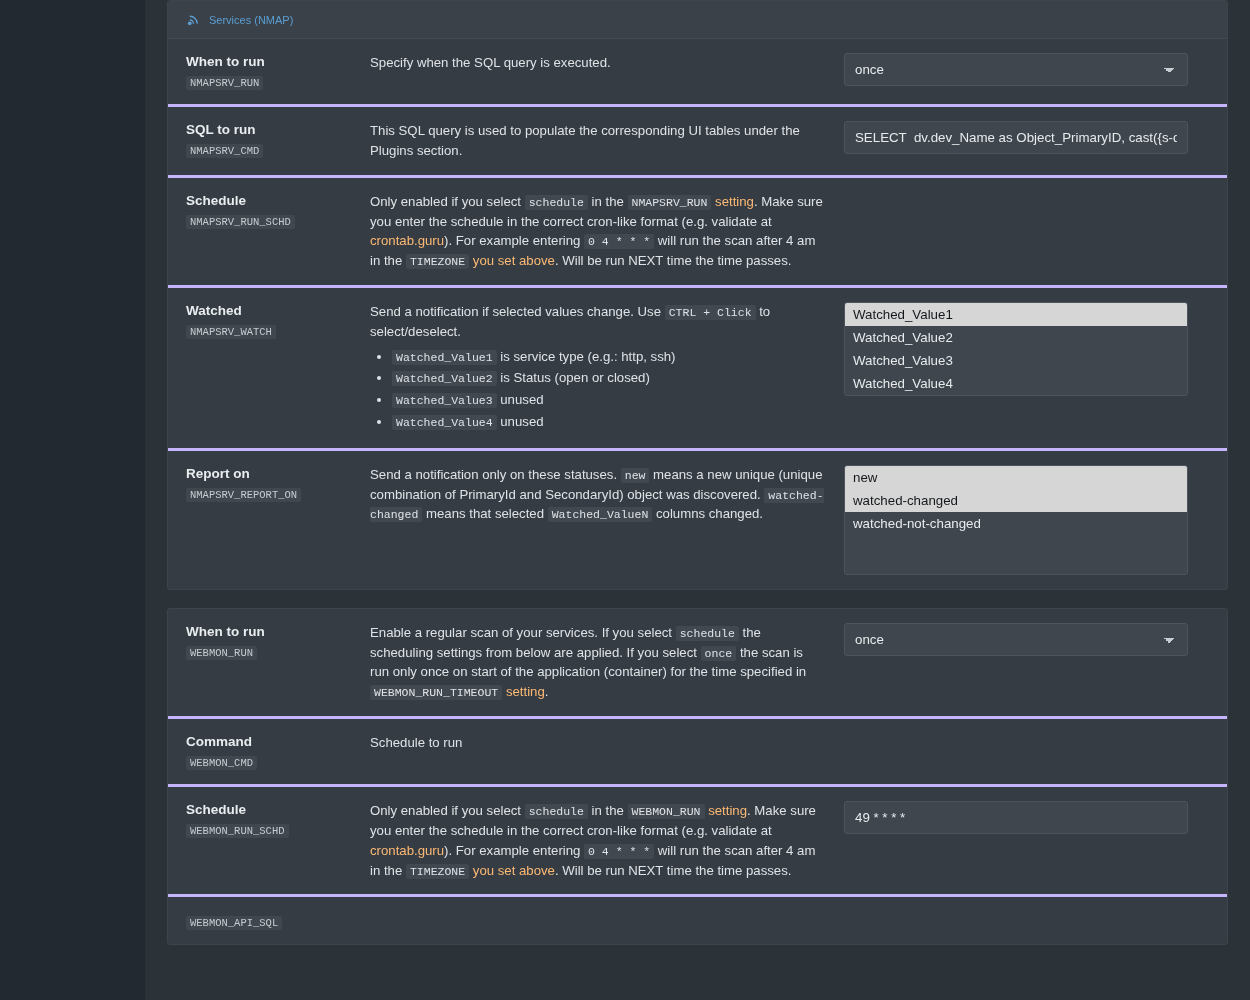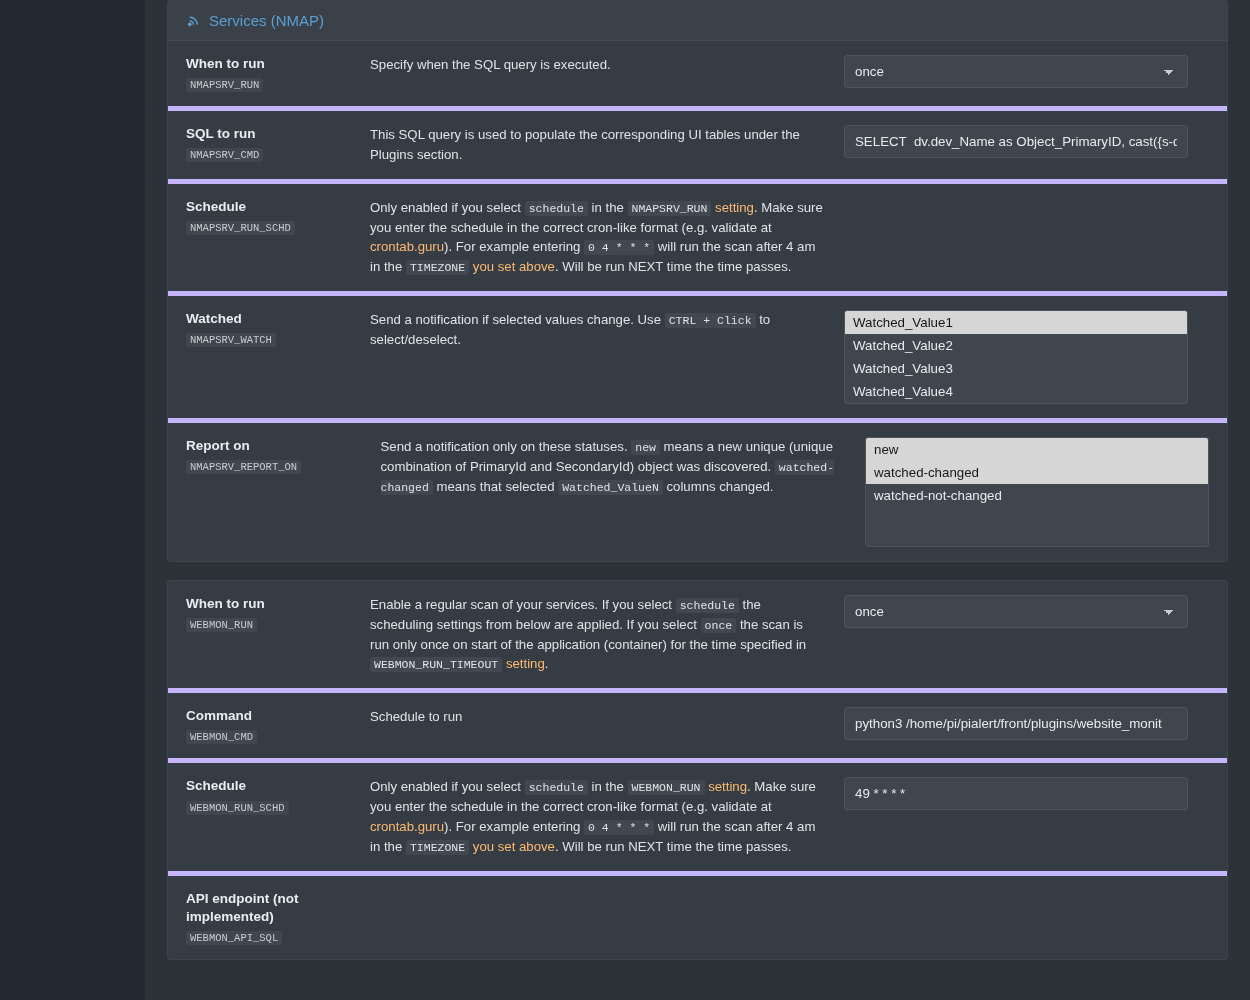--- a/index.html
+++ b/index.html
@@ -36,7 +36,7 @@
   .card-header {
     background: #3a4148;
     padding: 11px 18px;
-    font-size: 15px;
+    font-size: 11px;
     color: #5b9fd4;
     display: flex;
     align-items: center;

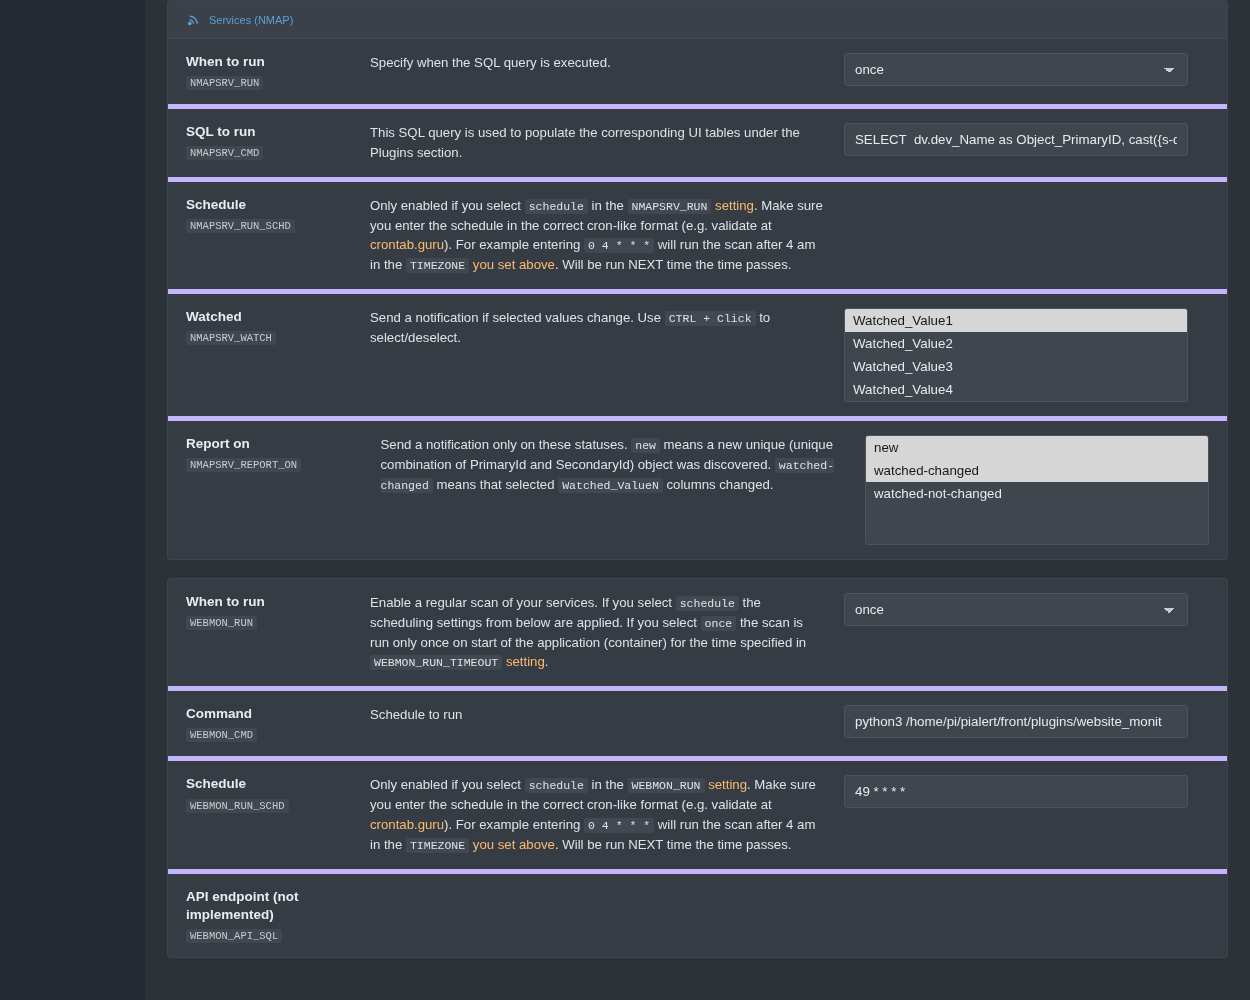--- a/index.html
+++ b/index.html
@@ -47,7 +47,7 @@
   .card-body { padding: 0; }
   .row {
     display: flex;
-    border-bottom: 5px solid #c4b5fd;
+    border-bottom: 3px solid #c4b5fd;
     padding: 14px 0;
     align-items: flex-start;
   }

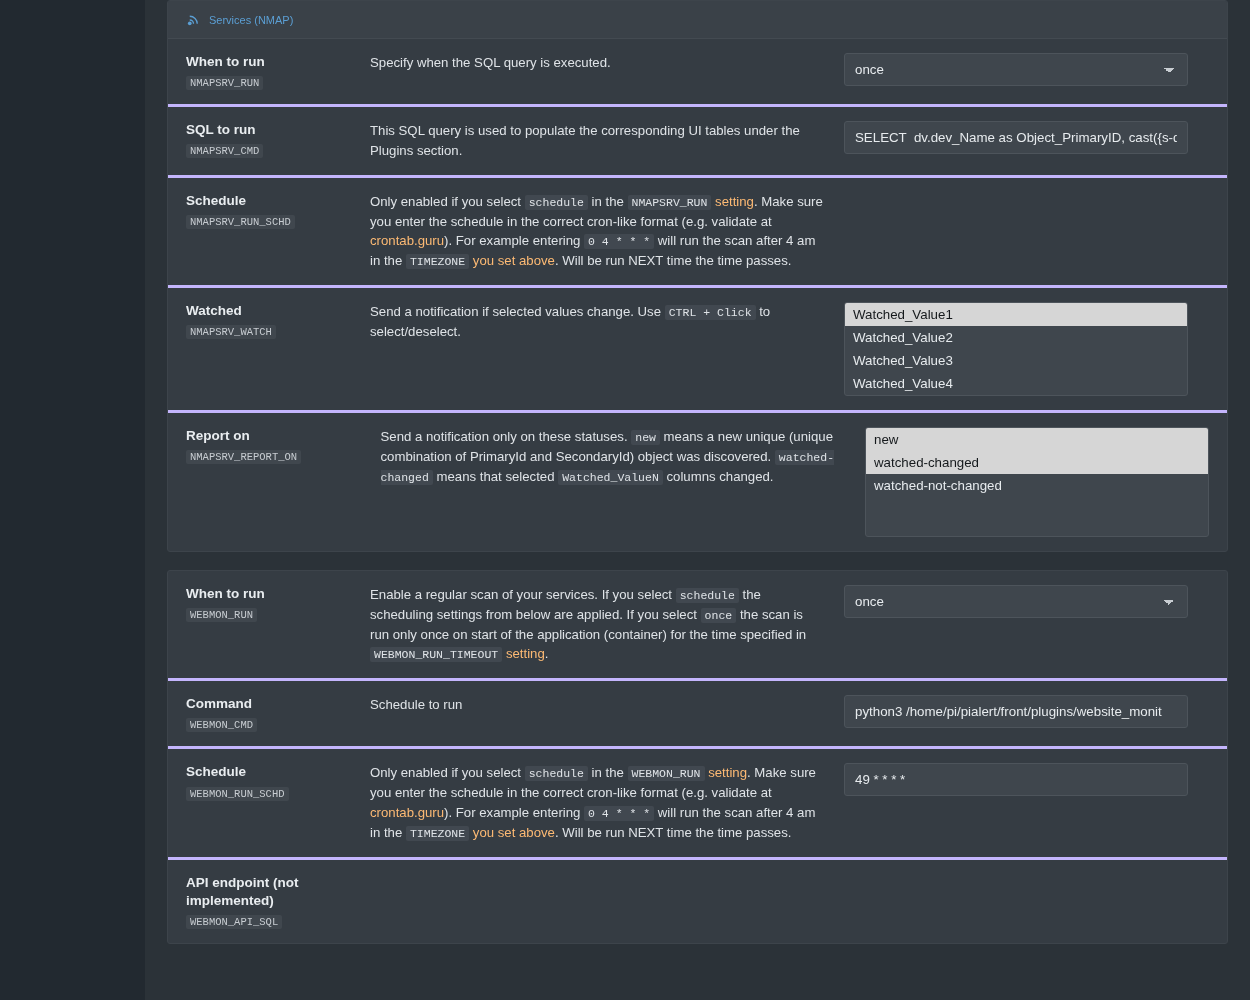--- a/index.html
+++ b/index.html
@@ -175,7 +175,12 @@
           </div>
           <div class="row">
             <div class="col-label"><div class="lbl-title">Watched</div><span class="lbl-code">NMAPSRV_WATCH</span></div>
-            <div class="col-desc">Send a notification if selected values change. Use <code>CTRL + Click</code> to select/deselect.</div>
+            <div class="col-desc">Send a notification if selected values change. Use <code>CTRL + Click</code> to select/deselect.<ul class="desc-list">
+                <li><code>Watched_Value1</code> is service type (e.g.: http, ssh)</li>
+                <li><code>Watched_Value2</code> is Status (open or closed)</li>
+                <li><code>Watched_Value3</code> unused</li>
+                <li><code>Watched_Value4</code> unused</li>
+              </ul></div>
             <div class="col-field">
               <div class="multi">
                 <div class="opt selected">Watched_Value1</div>

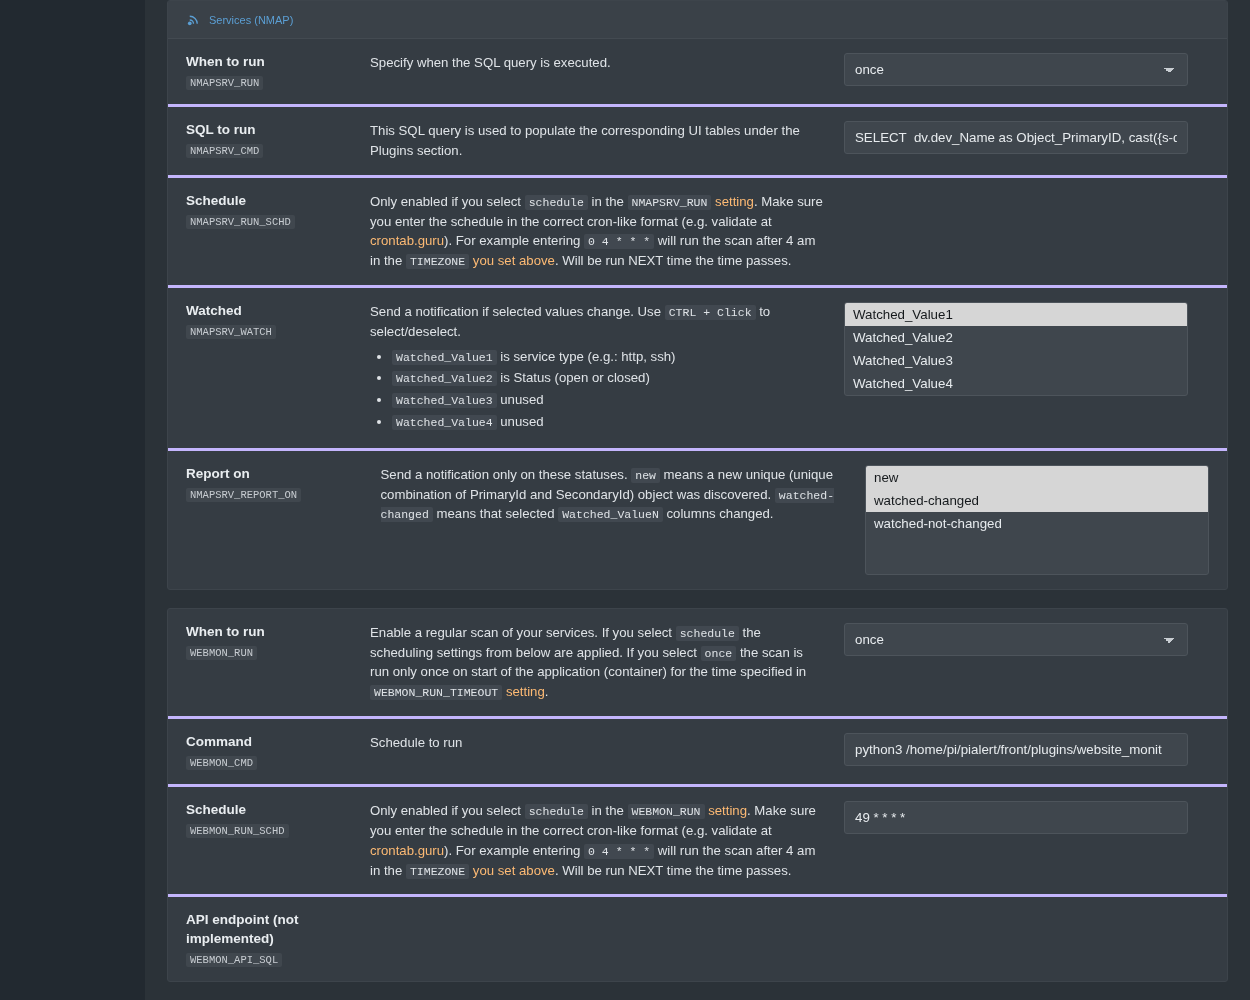--- a/index.html
+++ b/index.html
@@ -51,7 +51,7 @@
     padding: 14px 0;
     align-items: flex-start;
   }
-  .row:last-child { border-bottom: none; justify-content: space-between; }
+  .row:last-child { border-bottom: none; }
   .col-label {
     width: 196px;
     flex: 0 0 196px;

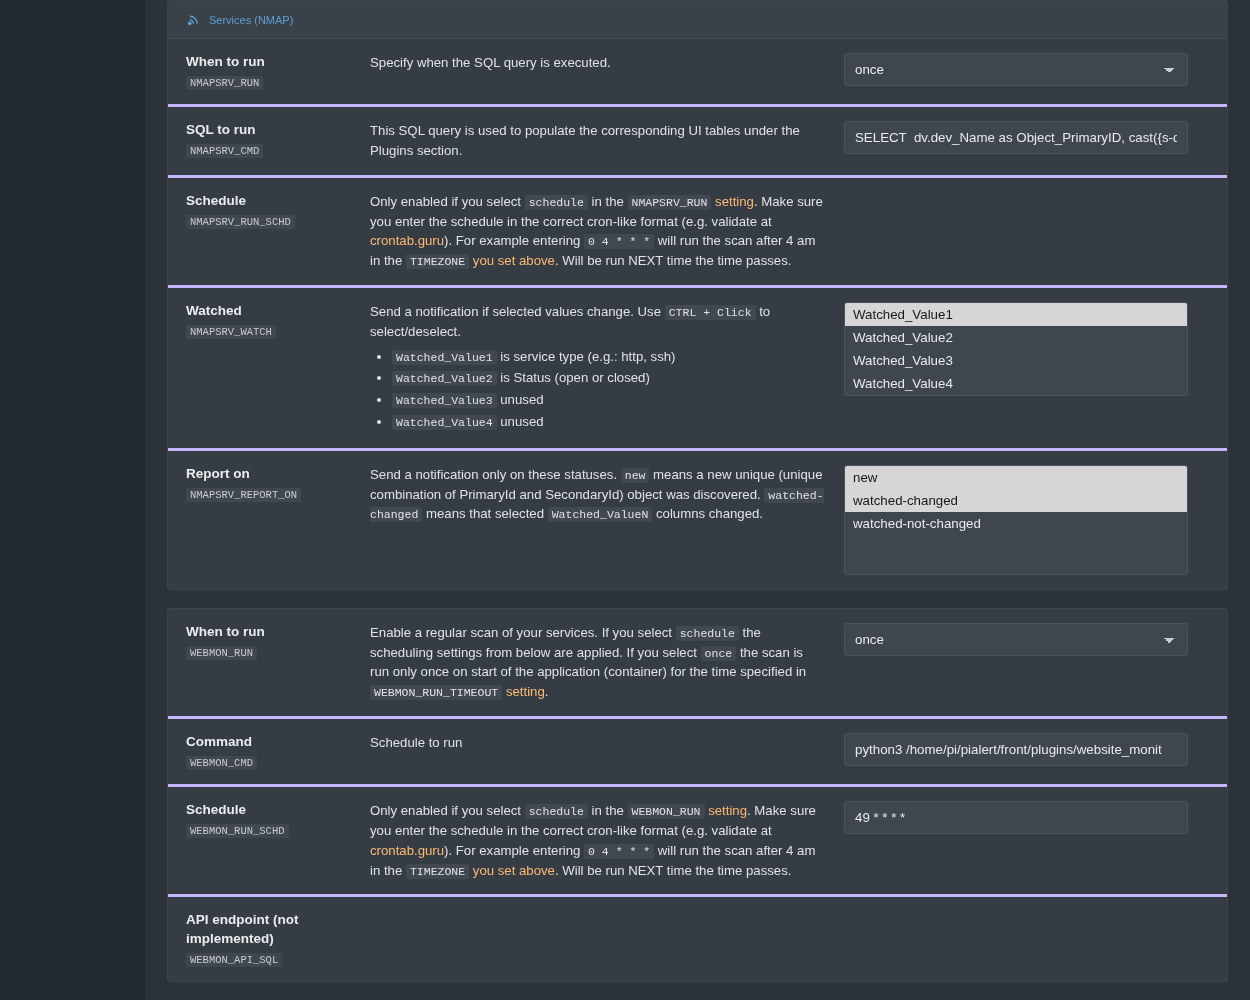--- a/index.html
+++ b/index.html
@@ -213,7 +213,6 @@
           <div class="row">
             <div class="col-label"><div class="lbl-title">Command</div><span class="lbl-code">WEBMON_CMD</span></div>
             <div class="col-desc">Schedule to run</div>
-            <div class="col-field"><input class="ctl" type="text" value="python3 /home/pi/pialert/front/plugins/website_monit" style=""></div>
           </div>
           <div class="row">
             <div class="col-label"><div class="lbl-title">Schedule</div><span class="lbl-code">WEBMON_RUN_SCHD</span></div>

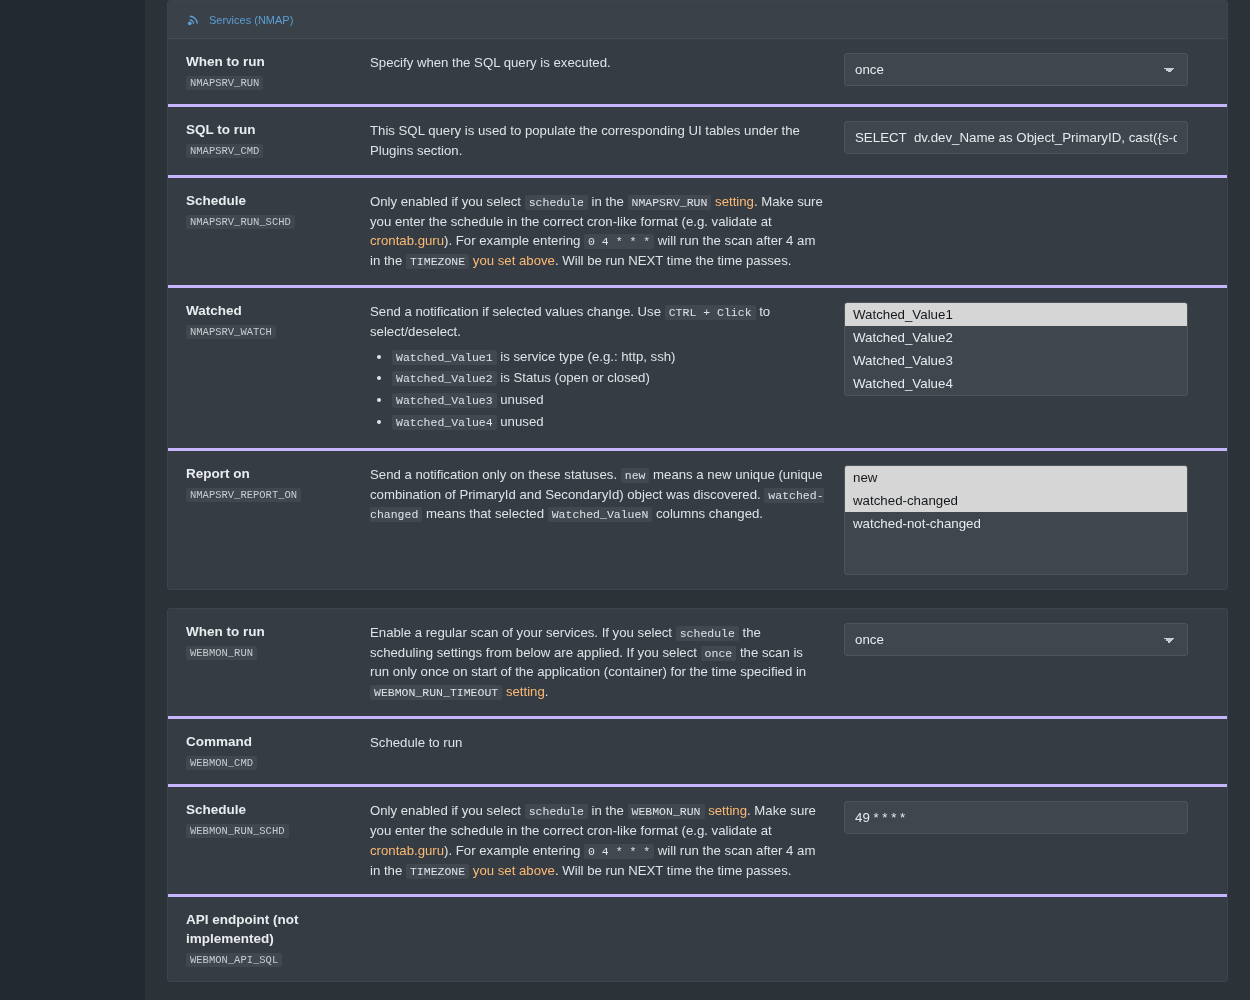--- a/index.html
+++ b/index.html
@@ -220,7 +220,7 @@
             <div class="col-field"><input class="ctl" type="text" value="49 * * * *" style=""></div>
           </div>
           <div class="row">
-            <div class="col-label"><div class="lbl-title">API endpoint (not implemented)</div><span class="lbl-code">WEBMON_API_SQL</span></div>
+            <div class="col-label"><span class="lbl-code">WEBMON_API_SQL</span></div>
           </div>
         </div>
       </div>

